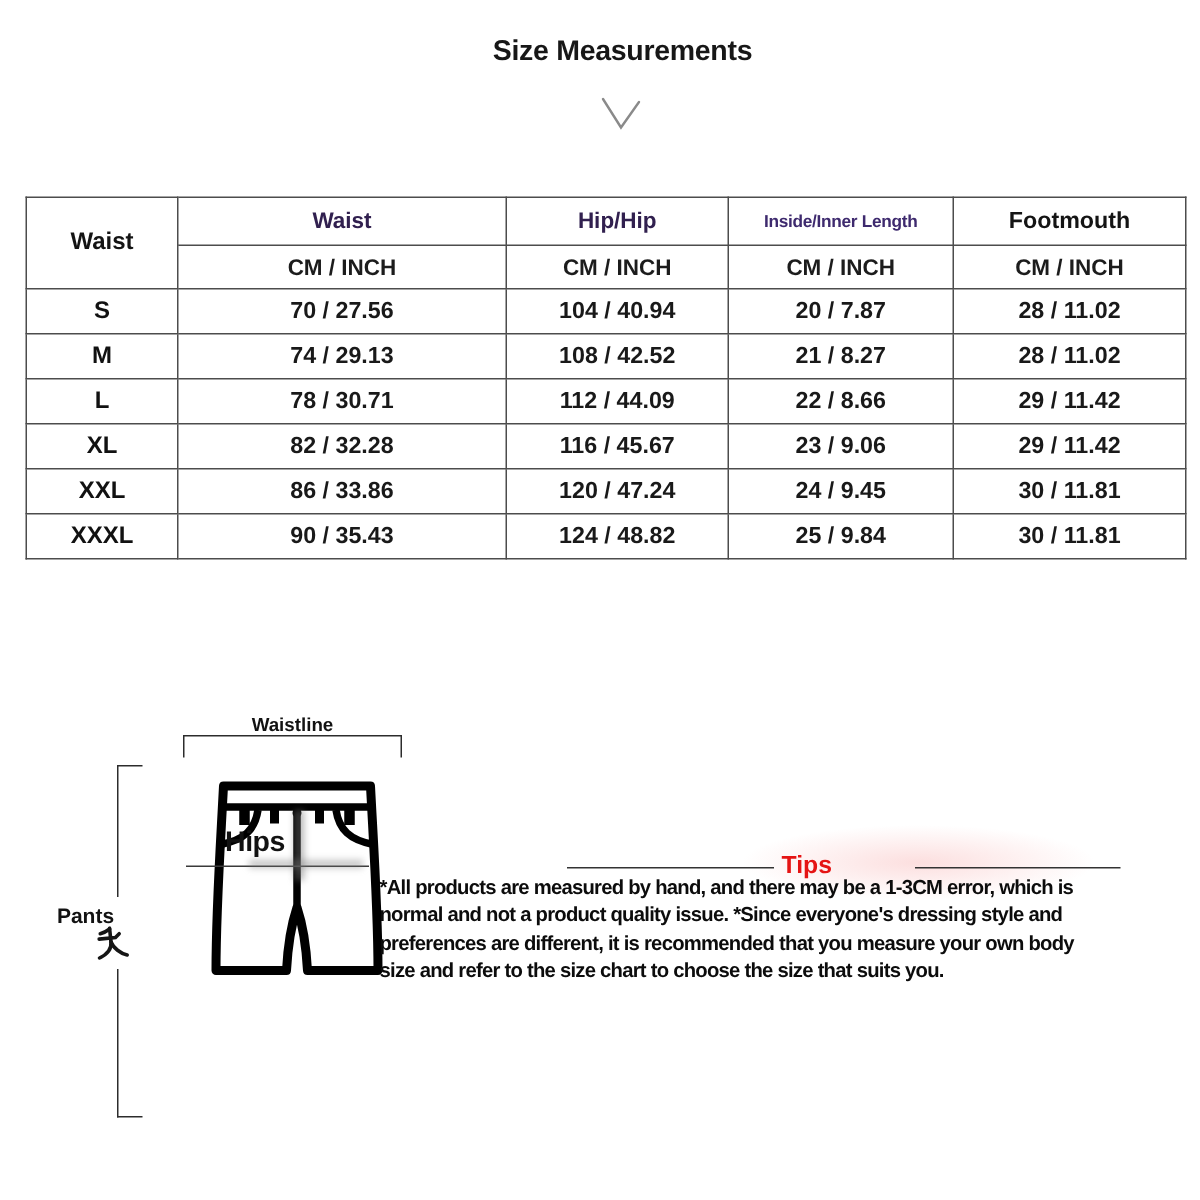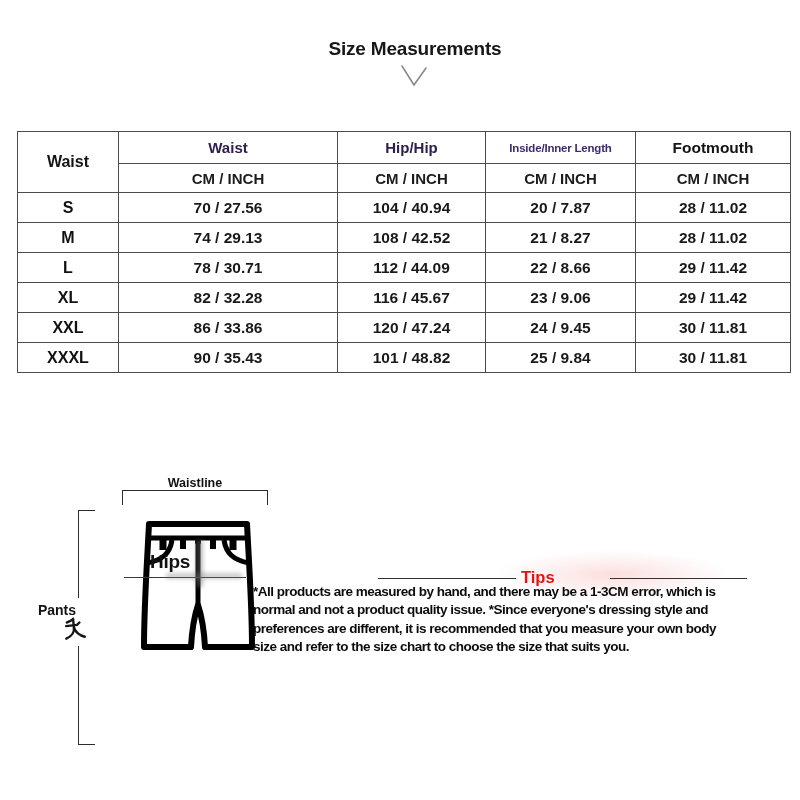--- a/index.html
+++ b/index.html
@@ -8,7 +8,7 @@
   .abs{position:absolute;}
 
   
-  .page-title{left:0;top:38px;width:100%;box-sizing:border-box;padding-left:30px;
+  .page-title{left:0;top:24px;width:100%;box-sizing:border-box;padding-left:30px;
               text-align:center;font-size:19px;font-weight:bold;color:#171717;letter-spacing:-0.2px;}
 
   

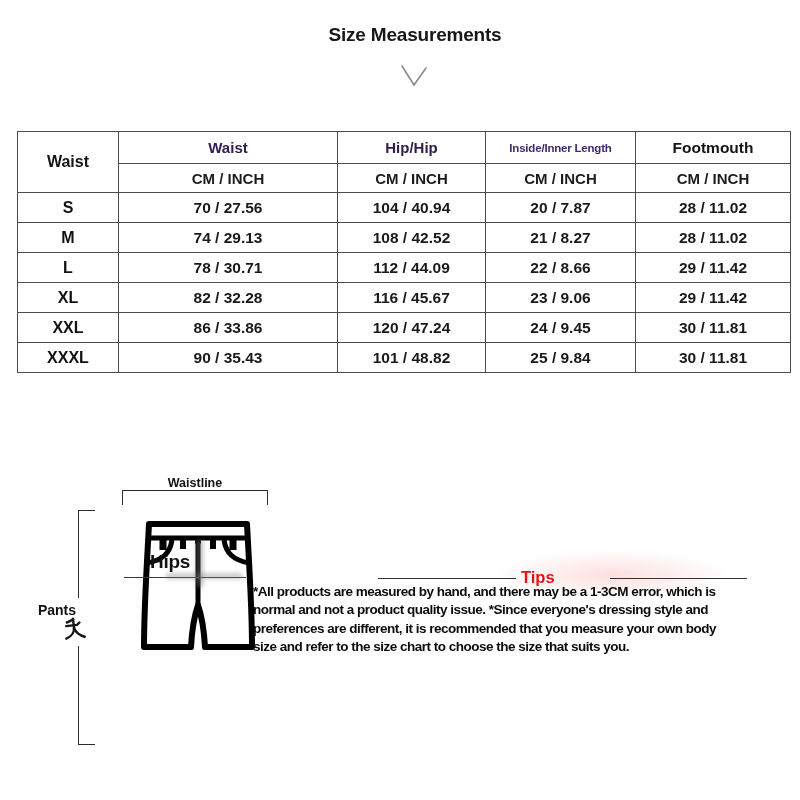--- a/index.html
+++ b/index.html
@@ -98,7 +98,7 @@
   <tr class="datarow">
     <td class="sz">XXXL</td>
     <td class="val">90 / 35.43</td>
-    <td class="val">101 / 48.82</td>
+    <td class="val">124 / 48.82</td>
     <td class="val">25 / 9.84</td>
     <td class="val">30 / 11.81</td>
   </tr>

